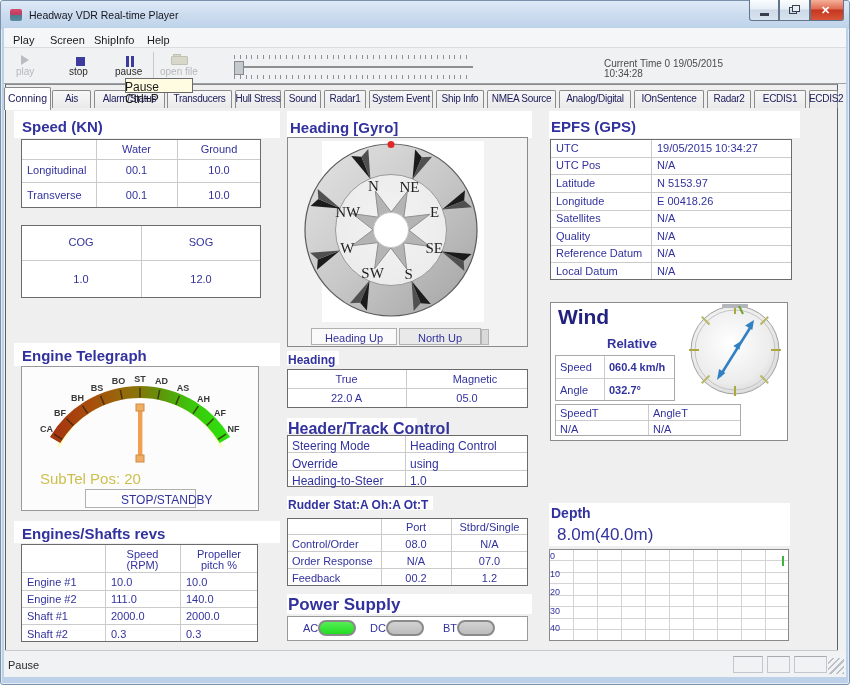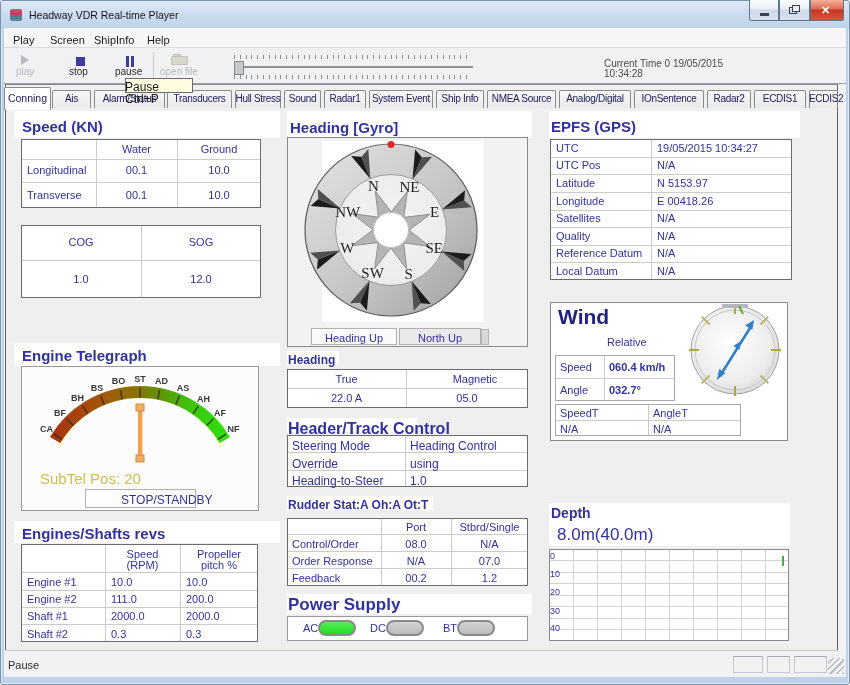--- a/index.html
+++ b/index.html
@@ -307,7 +307,7 @@
 <div class="a" style="left:657px;top:266px;font-size:11px;color:#32329e;white-space:nowrap;line-height:1;">N/A</div>
 <div class="a" style="left:550px;top:302px;width:238px;height:139px;border:1px solid #8a8a8a;background:#fff;"></div>
 <div class="a" style="left:558px;top:306px;font-size:21px;color:#22227e;font-weight:bold;white-space:nowrap;line-height:1;">Wind</div>
-<div class="a" style="left:607px;top:337px;font-size:11px;color:#32329e;font-weight:normal;white-space:nowrap;line-height:1;">Relative</div>
+<div class="a" style="left:607px;top:337px;font-size:13px;color:#32329e;font-weight:bold;white-space:nowrap;line-height:1;">Relative</div>
 <div class="a" style="left:555px;top:355px;width:120px;height:46px;border:1px solid #a9a9a9;background:#fff;"></div>
 <div class="a" style="left:556px;top:378px;width:118px;height:1px;background:#cbcbcb;"></div>
 <div class="a" style="left:604px;top:356px;width:1px;height:44px;background:#cbcbcb;"></div>

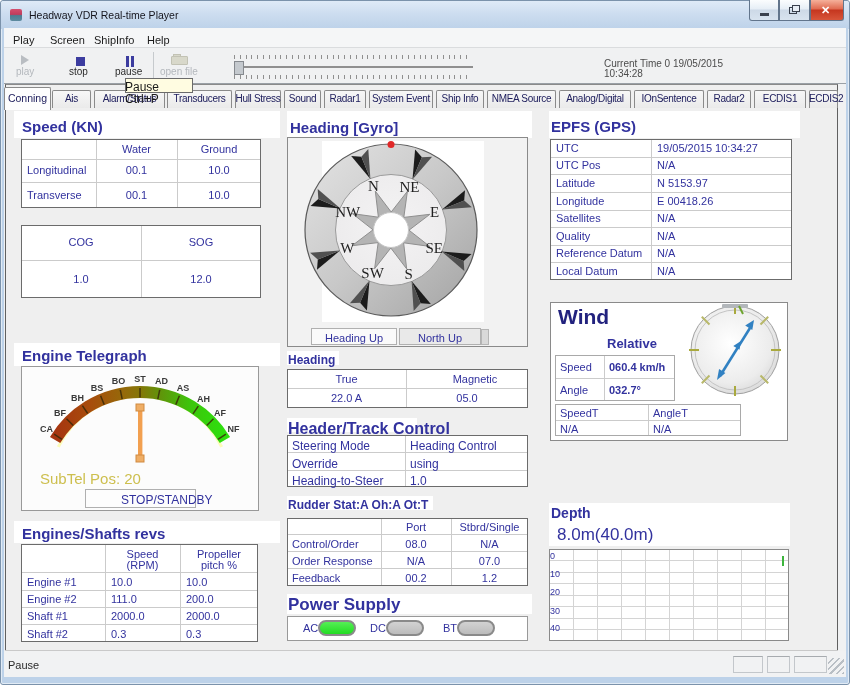--- a/index.html
+++ b/index.html
@@ -171,7 +171,7 @@
 <div class="a" style="left:186px;top:577px;font-size:11px;color:#32329e;white-space:nowrap;line-height:1;">10.0</div>
 <div class="a" style="left:27px;top:594px;font-size:11px;color:#32329e;white-space:nowrap;line-height:1;">Engine #2</div>
 <div class="a" style="left:111px;top:594px;font-size:11px;color:#32329e;white-space:nowrap;line-height:1;">111.0</div>
-<div class="a" style="left:186px;top:594px;font-size:11px;color:#32329e;white-space:nowrap;line-height:1;">200.0</div>
+<div class="a" style="left:186px;top:594px;font-size:11px;color:#32329e;white-space:nowrap;line-height:1;">140.0</div>
 <div class="a" style="left:27px;top:611px;font-size:11px;color:#32329e;white-space:nowrap;line-height:1;">Shaft #1</div>
 <div class="a" style="left:111px;top:611px;font-size:11px;color:#32329e;white-space:nowrap;line-height:1;">2000.0</div>
 <div class="a" style="left:186px;top:611px;font-size:11px;color:#32329e;white-space:nowrap;line-height:1;">2000.0</div>

